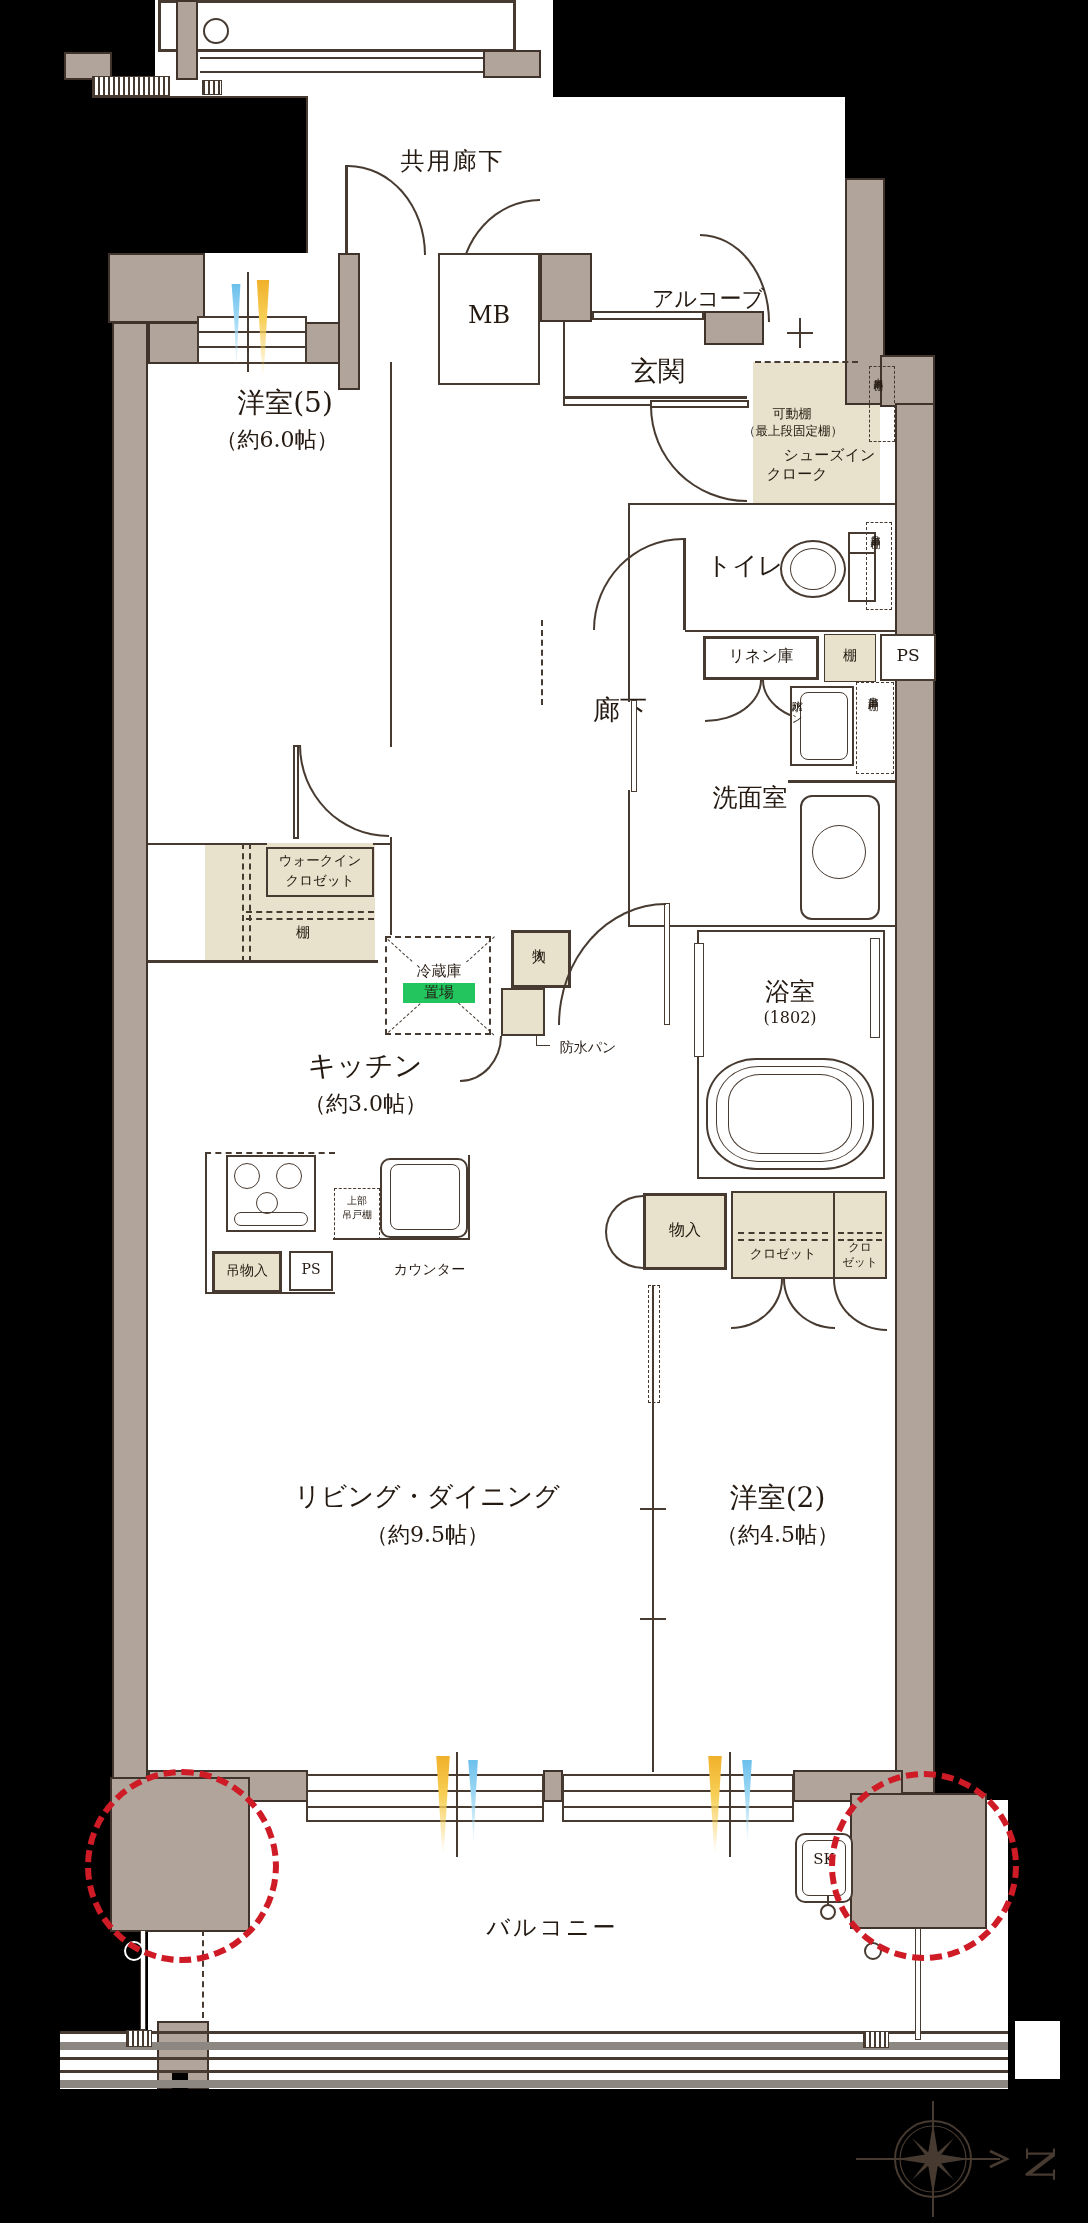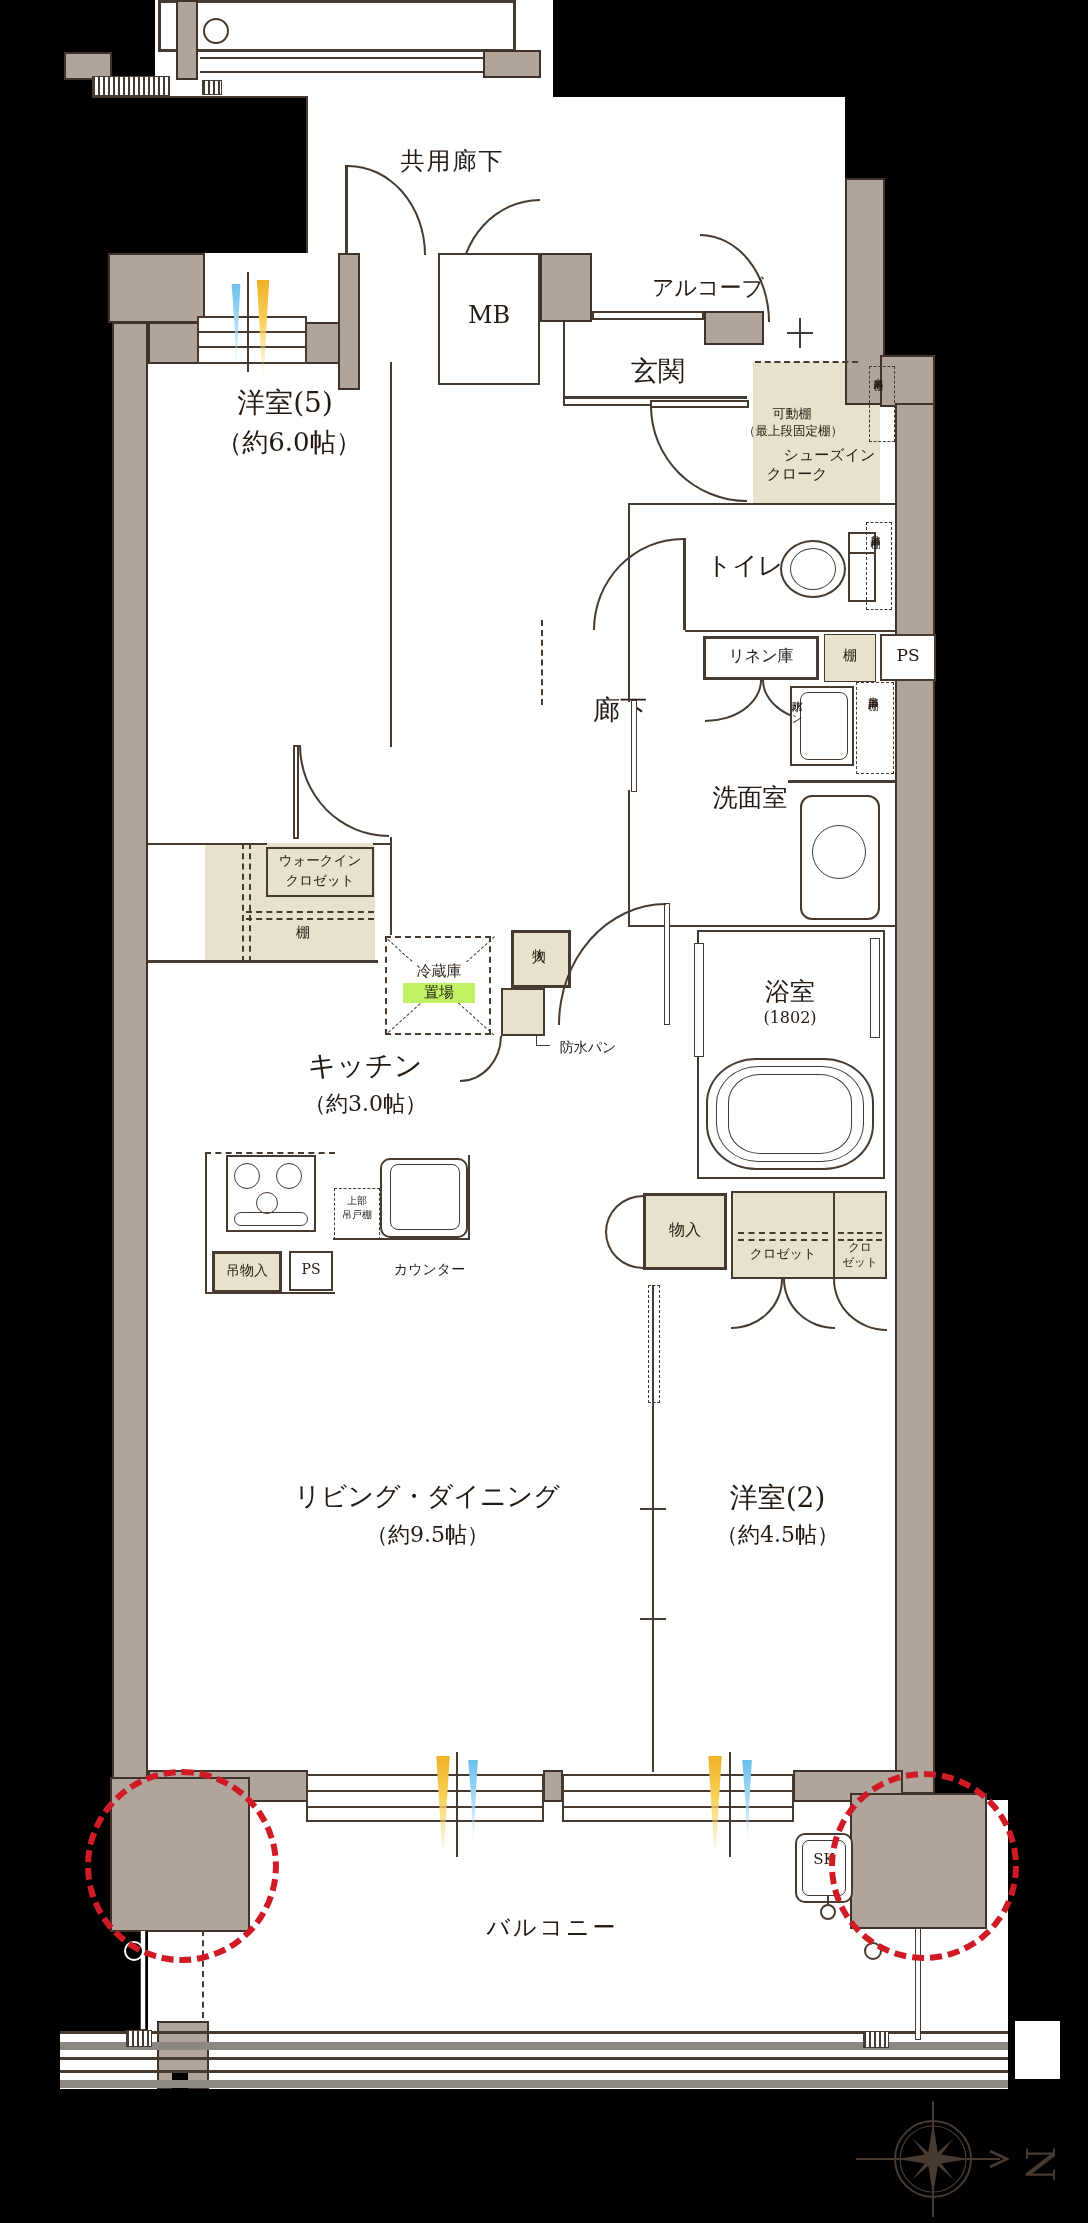--- a/index.html
+++ b/index.html
@@ -84,7 +84,7 @@
 
   <div class="a slab" style="left:592px;top:311px;width:112px;height:9px"></div>
   <div class="a atr" style="left:700px;top:234px;width:70px;height:88px"></div>
-  <div class="lbl" style="left:643px;top:274px;width:130px;font-size:22px">アルコーブ</div>
+  <div class="lbl" style="left:643px;top:285px;width:130px;font-size:22px">アルコーブ</div>
   <div class="lbl" style="left:395px;top:146px;width:115px;font-size:24px;letter-spacing:2px">共用廊下</div>
   <div class="a ln" style="left:563px;top:396px;width:184px;height:3px"></div>
   <div class="a ln" style="left:563px;top:404px;width:184px;height:2px"></div>

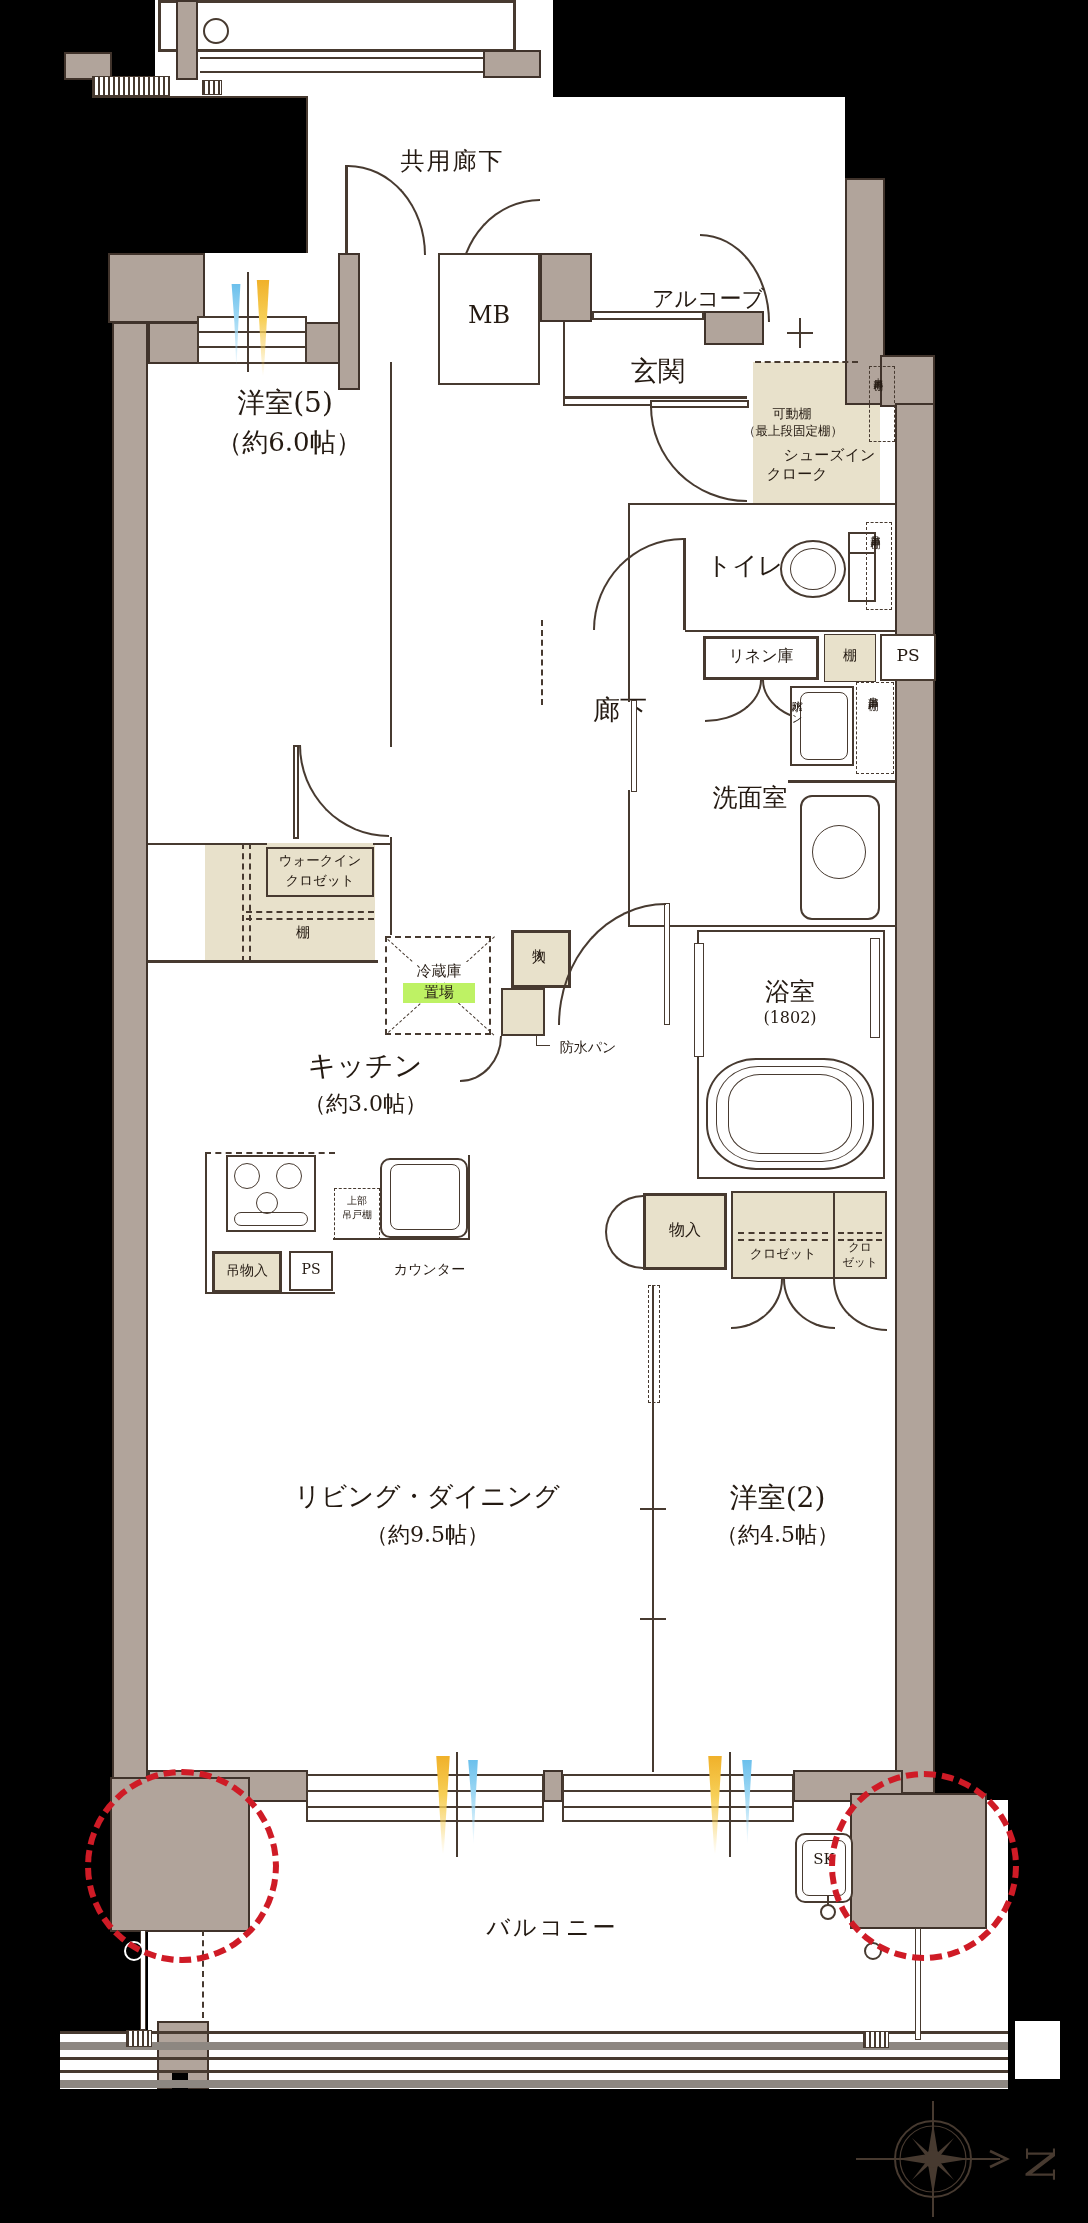--- a/index.html
+++ b/index.html
@@ -106,7 +106,7 @@
   <div class="a ln" style="left:197px;top:331px;width:110px;height:2px"></div>
   <div class="a ln" style="left:197px;top:346px;width:110px;height:2px"></div>
   <div class="lbl" style="left:210px;top:385px;width:150px;font-size:28px">洋室(5)</div>
-  <div class="lbl" style="left:214px;top:426px;width:150px;font-size:26px">（約6.0帖）</div>
+  <div class="lbl" style="left:202px;top:426px;width:150px;font-size:22px">（約6.0帖）</div>
   <div class="a ln" style="left:390px;top:362px;width:2px;height:385px"></div>
   <div class="a ln" style="left:390px;top:837px;width:2px;height:10px"></div>
   <div class="a slab" style="left:293px;top:745px;width:6px;height:94px"></div>

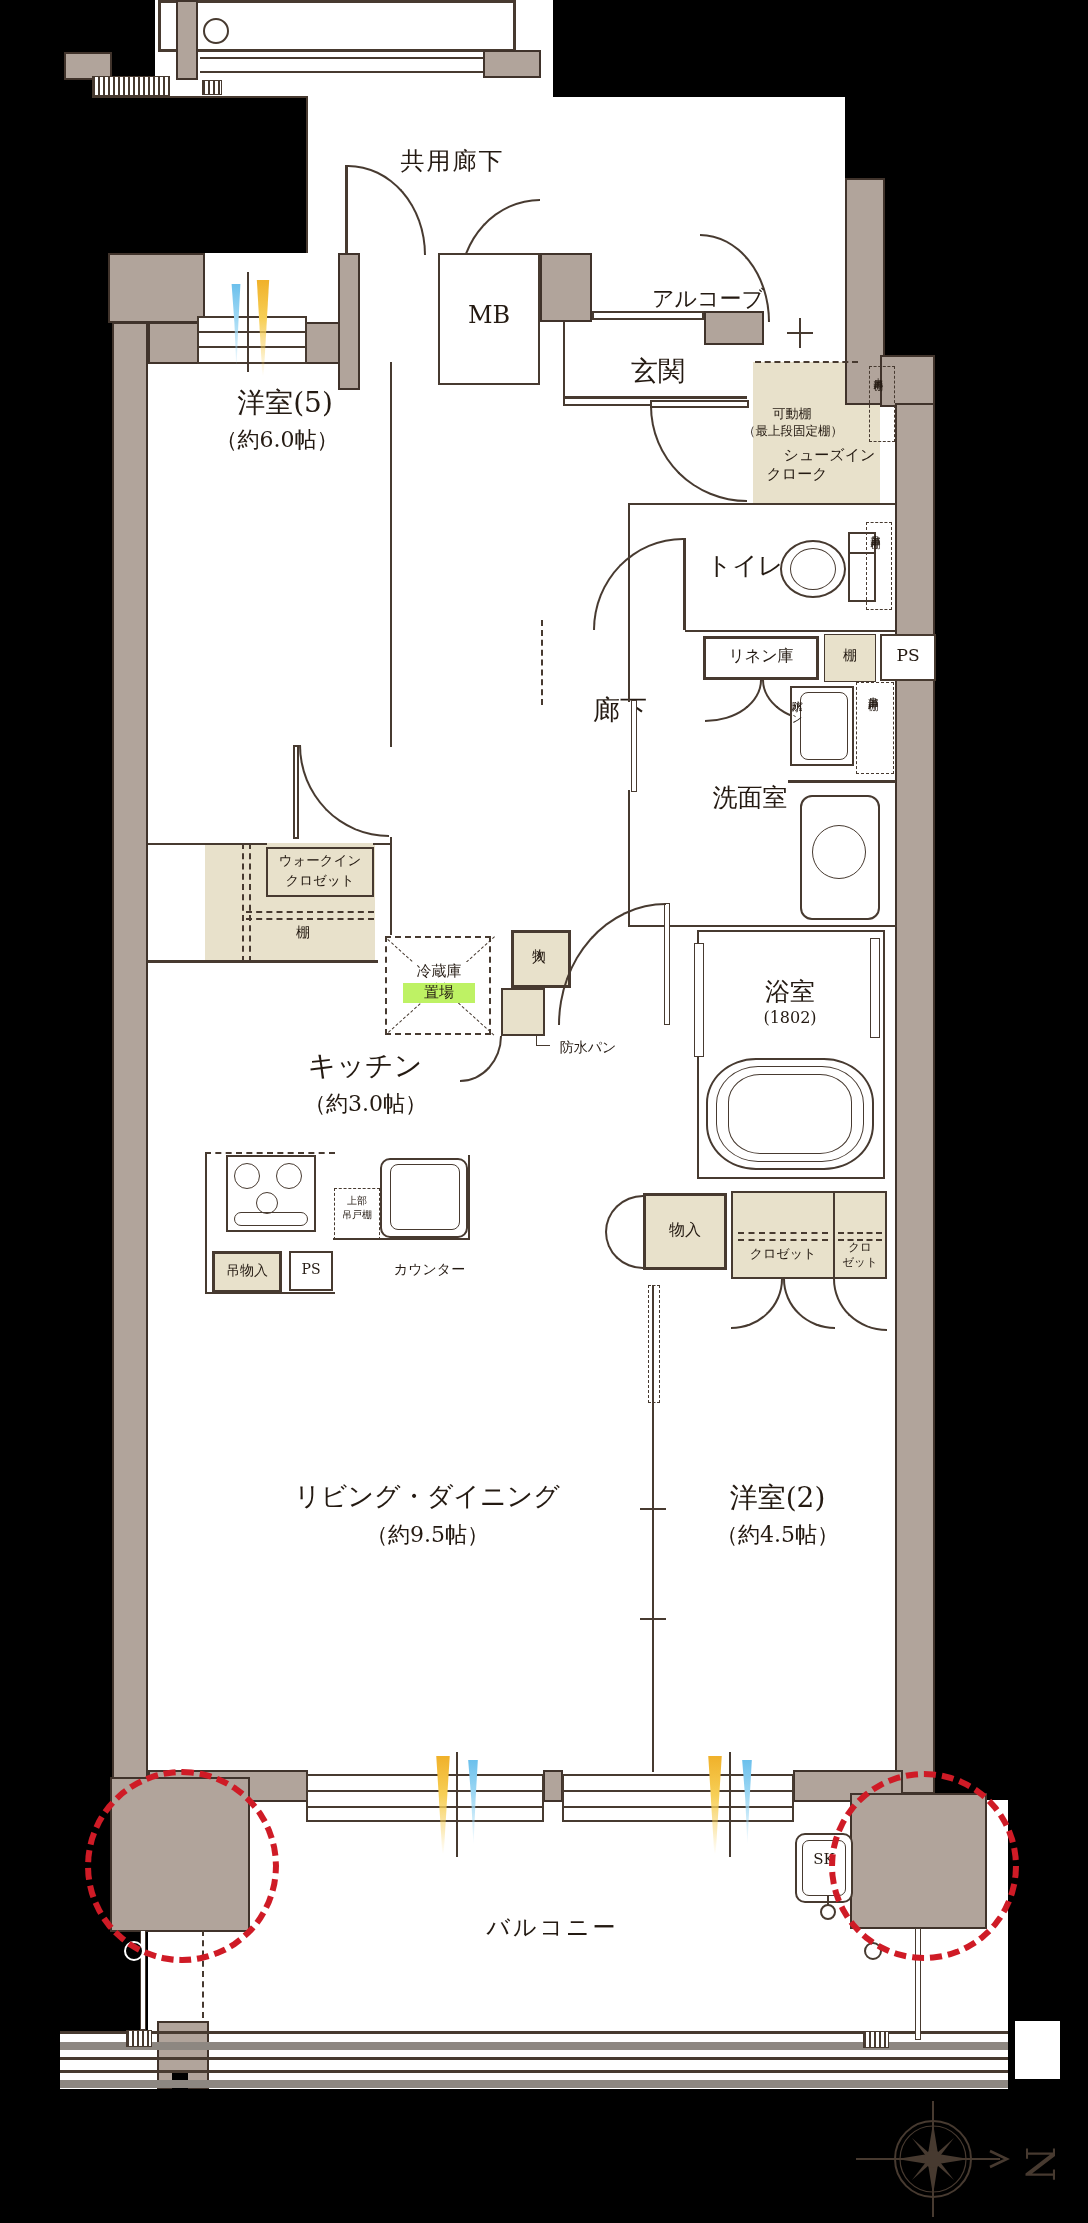--- a/index.html
+++ b/index.html
@@ -176,7 +176,7 @@
   <div class="a" style="left:388px;top:939px;width:143px;height:0;border-top:1.5px dashed #473a30;transform:rotate(42deg);transform-origin:left top"></div>
   <div class="a" style="left:388px;top:1032px;width:143px;height:0;border-top:1.5px dashed #473a30;transform:rotate(-42deg);transform-origin:left top"></div>
   <div class="lbl" style="left:403px;top:962px;width:72px;font-size:15px;background:#fff">冷蔵庫</div>
-  <div class="lbl" style="left:403px;top:983px;width:72px;font-size:15px;background:#bef264">置場</div>
+  <div class="lbl" style="left:403px;top:983px;width:72px;font-size:15px;background:#22c55e">置場</div>
   <div class="a bbox" style="left:511px;top:930px;width:60px;height:58px;border-width:3px"></div>
   <div class="lbl v" style="left:530px;top:938px;font-size:13.5px">物入</div>
   <div class="a bbox" style="left:501px;top:988px;width:44px;height:48px"></div>

